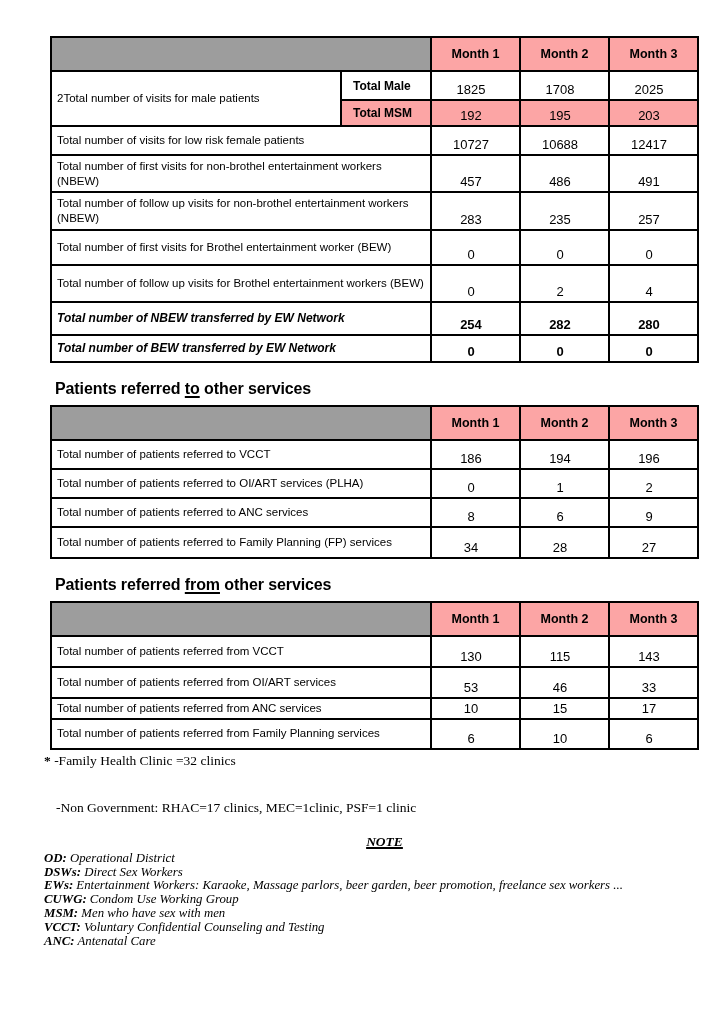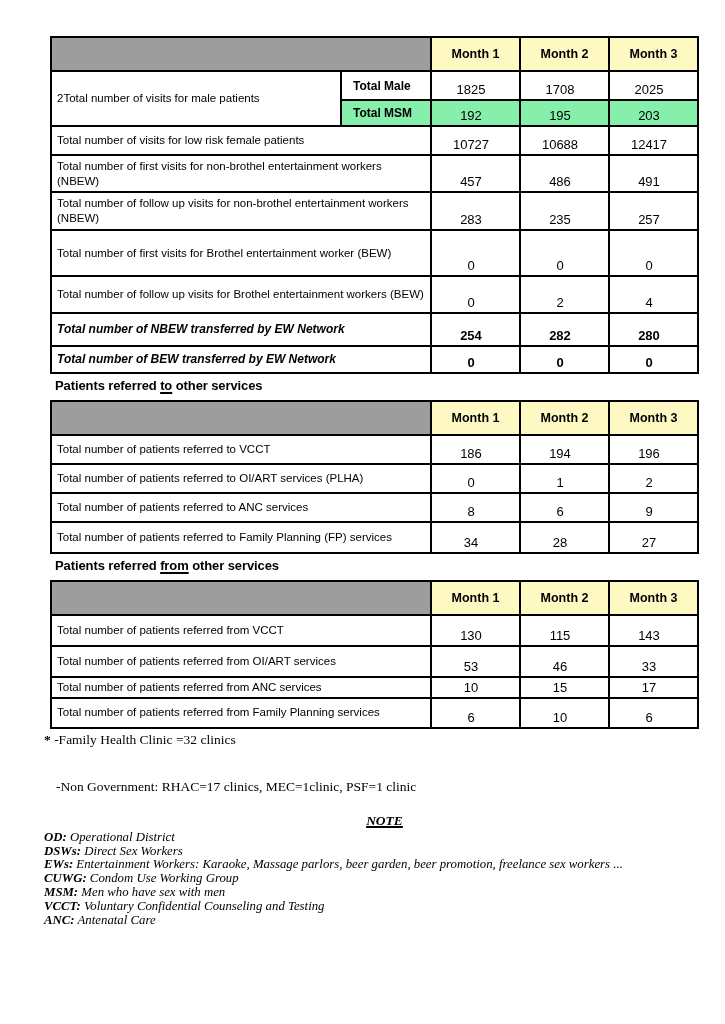--- a/index.html
+++ b/index.html
@@ -19,7 +19,7 @@
   }
   table.rep td, table.rep th{border:2px solid #000;overflow:hidden;box-sizing:border-box;}
   .grayhead{background:#9d9d9d;}
-  th.month{font-size:12.5px;font-weight:bold;text-align:center;vertical-align:middle;background:#fef9c3;padding:9px;}
+  th.month{font-size:12.5px;font-weight:bold;text-align:center;vertical-align:middle;background:#fca5a5;padding:9px;}
   td.lbl{font-size:11.5px;line-height:1.28;padding:2px 5px;vertical-align:middle;text-align:left;}
   td.sub{font-size:12px;font-weight:bold;padding:2px 11px;vertical-align:middle;}
   td.val{font-size:13px;text-align:center;vertical-align:bottom;padding:0 9px 2px 0;}

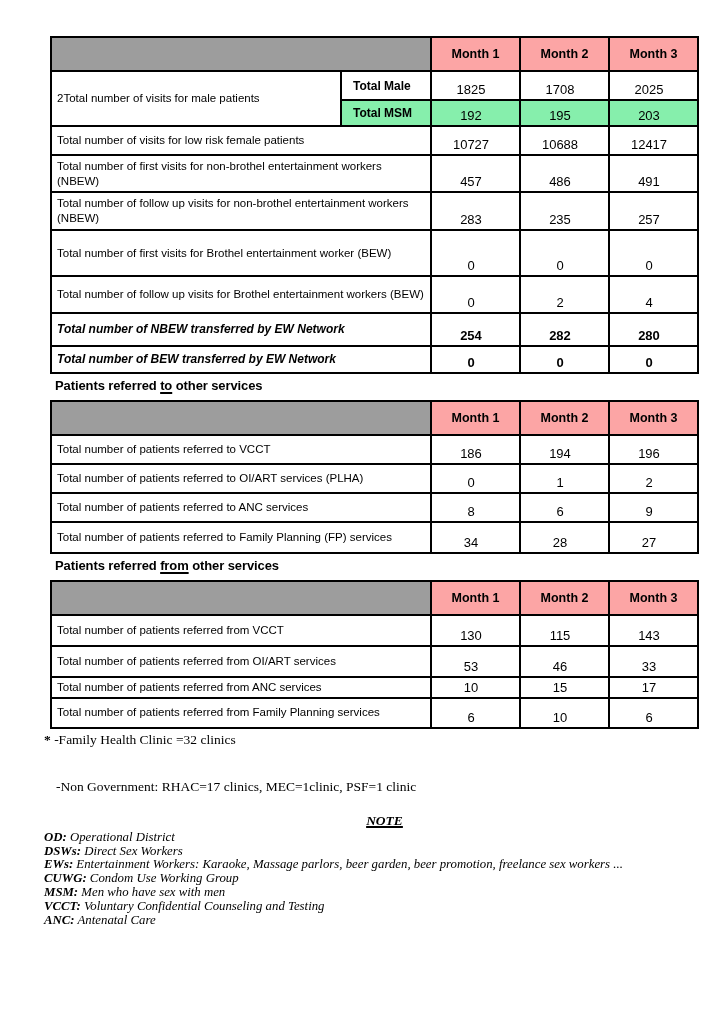--- a/index.html
+++ b/index.html
@@ -23,7 +23,7 @@
   td.lbl{font-size:11.5px;line-height:1.28;padding:2px 5px;vertical-align:middle;text-align:left;}
   td.sub{font-size:12px;font-weight:bold;padding:2px 11px;vertical-align:middle;}
   td.val{font-size:13px;text-align:center;vertical-align:bottom;padding:0 9px 2px 0;}
-  tr.shade td{background:#86efac;}
+  tr.shade td{background:#fca5a5;}
   tr.boldrow td.lbl{font-weight:bold;font-style:italic;font-size:12px;}
   tr.boldrow td.val{font-weight:bold;}
   .t1{margin-top:36px;}

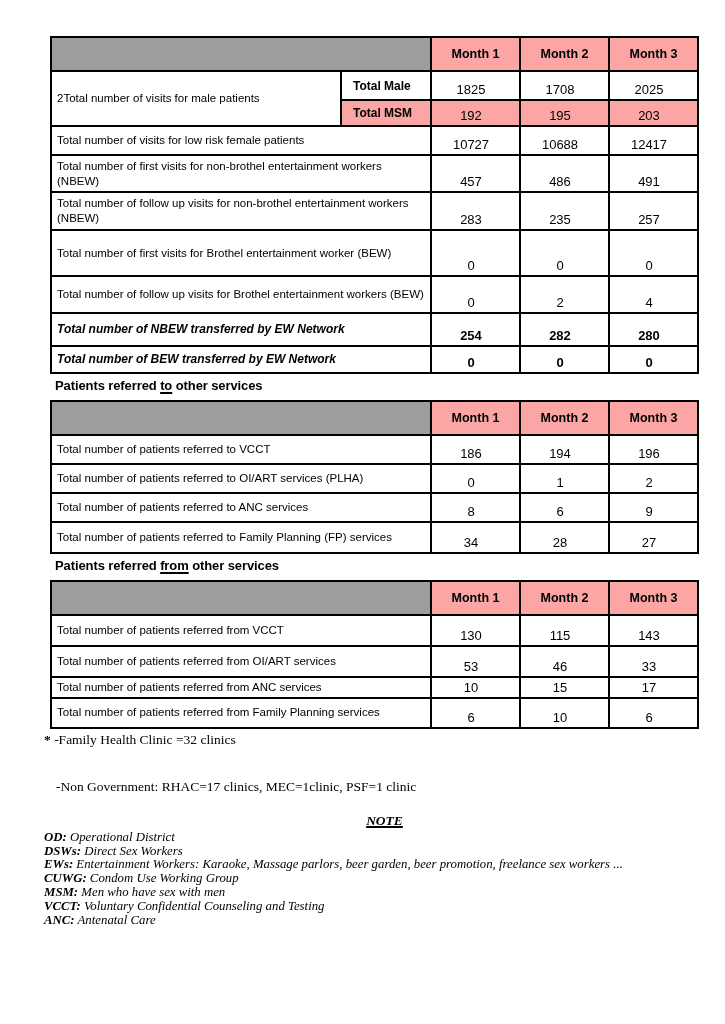--- a/index.html
+++ b/index.html
@@ -92,7 +92,7 @@
       <td class="val">235</td>
       <td class="val">257</td>
     </tr>
-    <tr style="height:46px">
+    <tr style="height:35px">
       <td class="lbl" colspan="2">Total number of first visits for Brothel entertainment worker (BEW)</td>
       <td class="val">0</td>
       <td class="val">0</td>

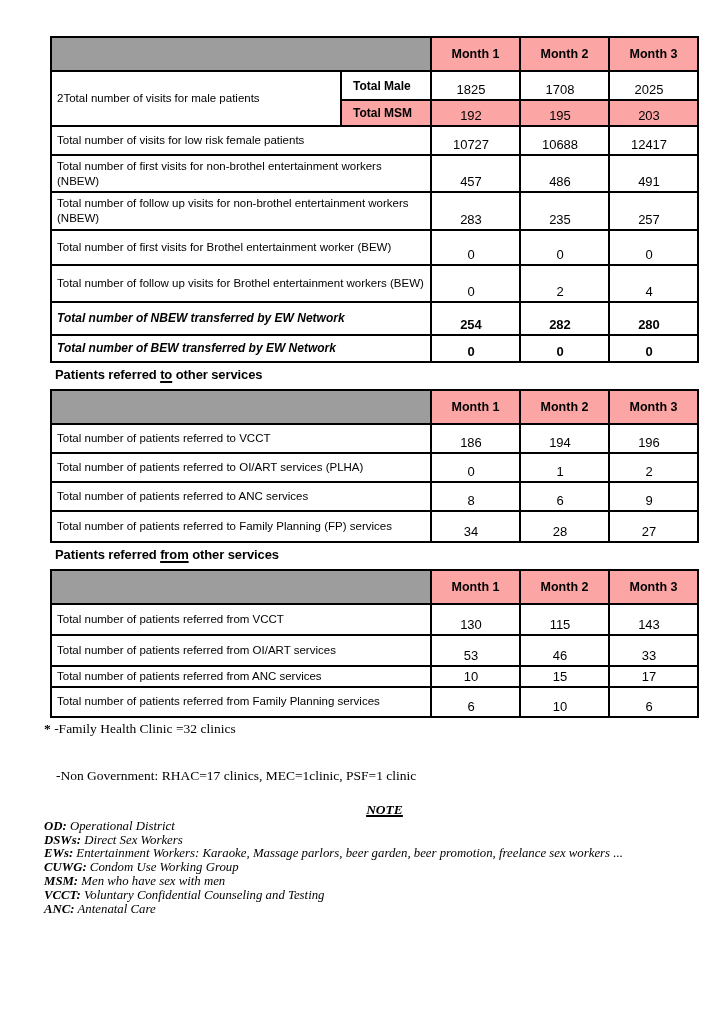--- a/index.html
+++ b/index.html
@@ -28,7 +28,7 @@
   tr.boldrow td.val{font-weight:bold;}
   .t1{margin-top:36px;}
   
-  .sec-heading{margin:4px 0 7px 55px;font-size:13px;font-weight:bold;letter-spacing:-0.1px;}
+  .sec-heading{margin:17px 0 7px 55px;font-size:16px;font-weight:bold;letter-spacing:-0.1px;}
   .sec-heading .u{text-decoration:underline;text-decoration-thickness:2px;text-underline-offset:2px;}
   
   .footnotes{margin:3px 0 0 44px;font-family:"Liberation Serif",serif;font-size:13.5px;line-height:15.5px;}

